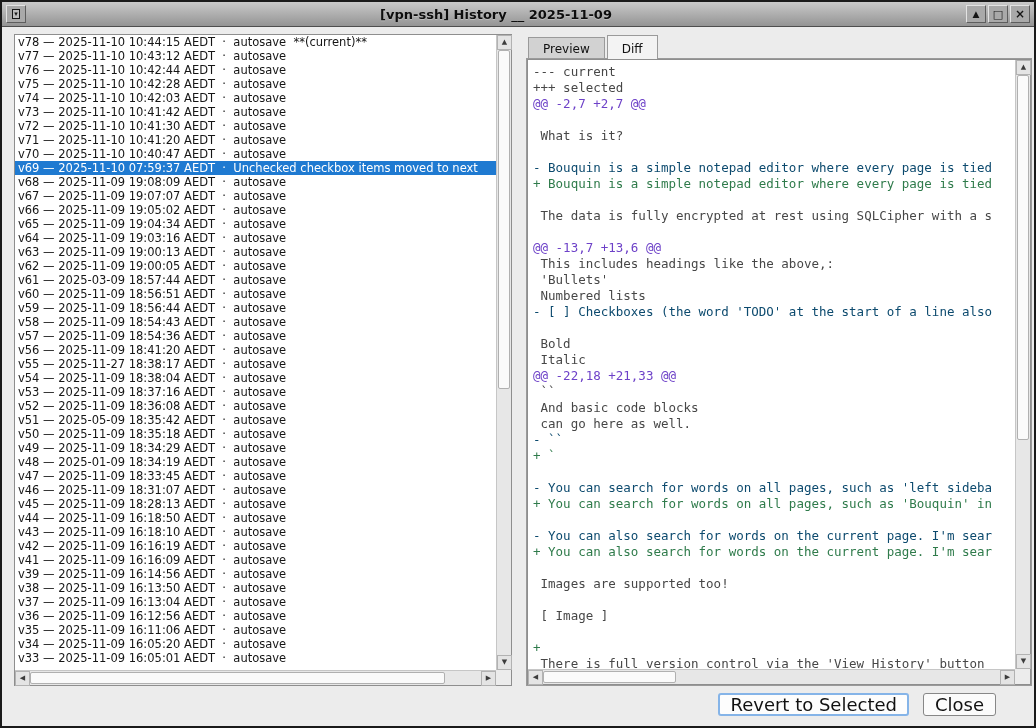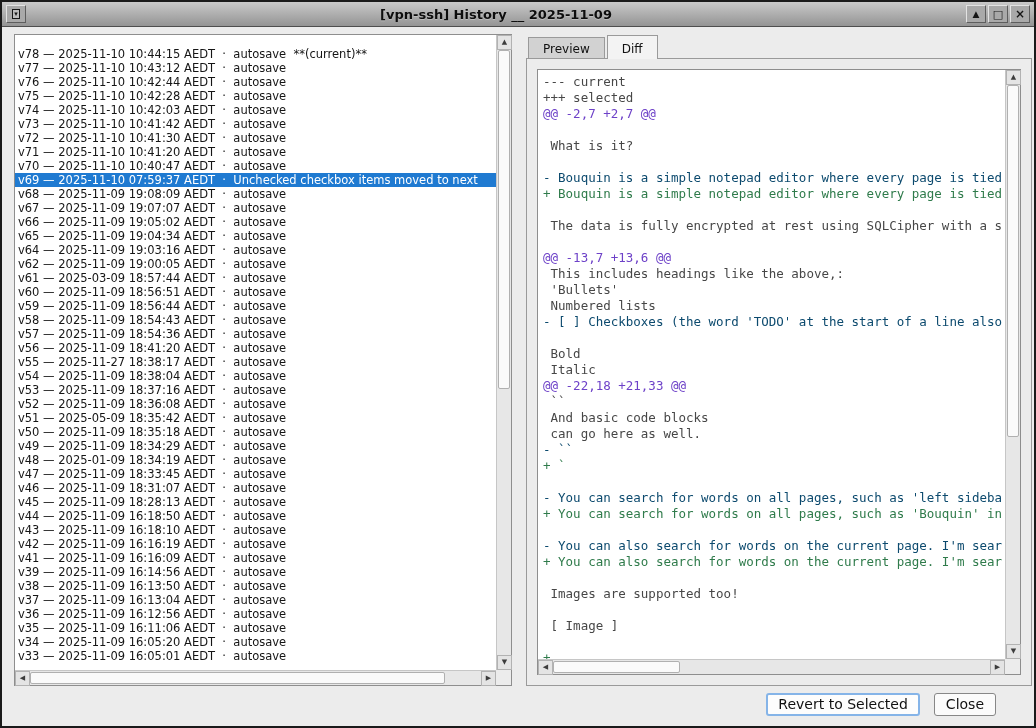--- a/index.html
+++ b/index.html
@@ -33,7 +33,7 @@
     background:#fff;border:1px solid #8e8e8e;
     display:grid;grid-template-columns:1fr 15px;grid-template-rows:1fr 15px;
   }
-  .listbox{overflow:hidden;padding-top:12px;}
+  .listbox{overflow:hidden;padding-top:0;}
   .row{
     height:14px;line-height:14px;font-size:11.5px;color:#151515;
     white-space:pre;padding-left:3px;overflow:hidden;

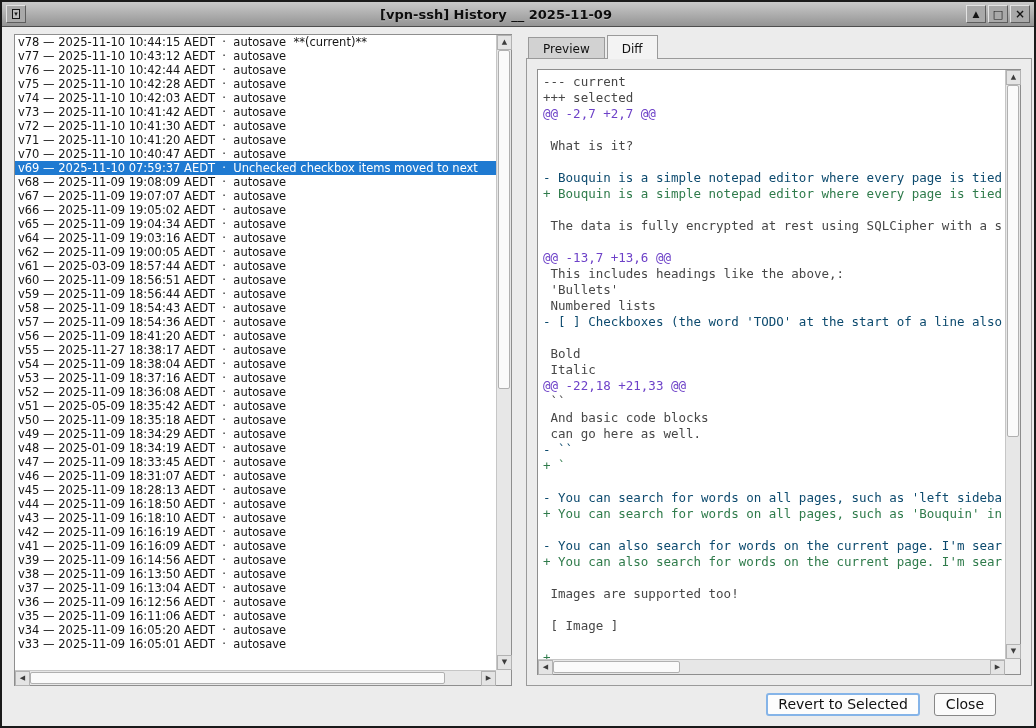--- a/index.html
+++ b/index.html
@@ -61,7 +61,7 @@
   .tab.active{background:#f3f3f3;height:24px;margin-bottom:-1px;padding-top:6px;}
   .notebook-body{
     position:absolute;top:24px;left:0;right:0;bottom:0;
-    border:1px solid #9a9a9a;background:#ececec;padding:10px;z-index:1;
+    border:1px solid #9a9a9a;background:#ececec;padding:0;z-index:1;
   }
   .diff-frame{
     width:100%;height:100%;background:#fff;border:1px solid #8e8e8e;

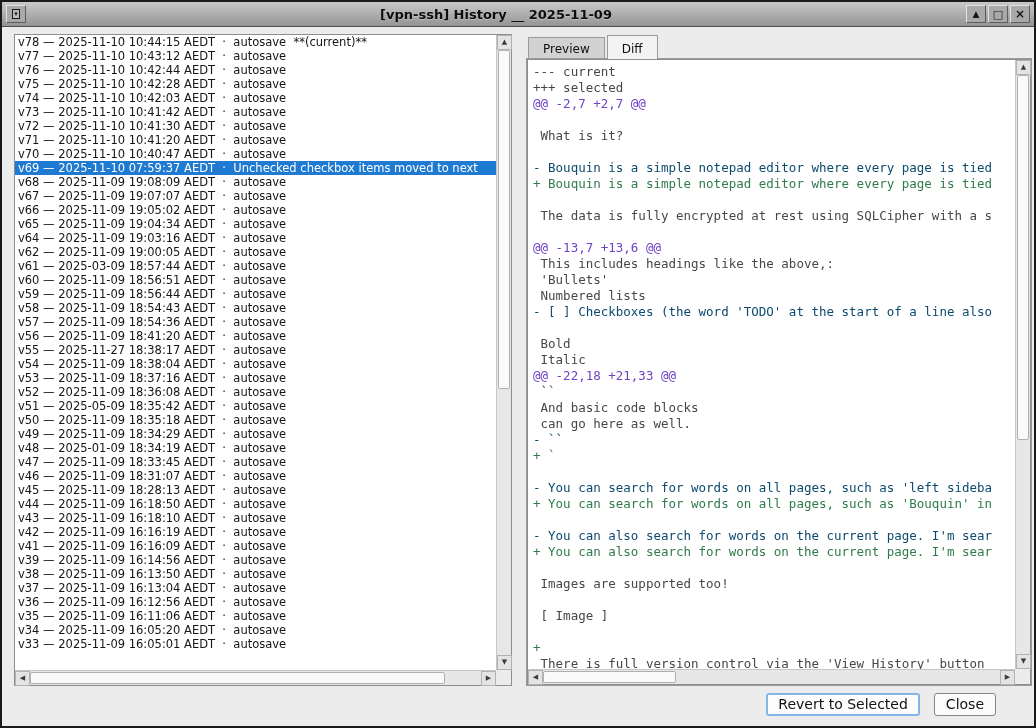--- a/index.html
+++ b/index.html
@@ -128,6 +128,7 @@
           <div class="row">v66 — 2025-11-09 19:05:02 AEDT  ·  autosave</div>
           <div class="row">v65 — 2025-11-09 19:04:34 AEDT  ·  autosave</div>
           <div class="row">v64 — 2025-11-09 19:03:16 AEDT  ·  autosave</div>
+          <div class="row">v63 — 2025-11-09 19:00:13 AEDT  ·  autosave</div>
           <div class="row">v62 — 2025-11-09 19:00:05 AEDT  ·  autosave</div>
           <div class="row">v61 — 2025-03-09 18:57:44 AEDT  ·  autosave</div>
           <div class="row">v60 — 2025-11-09 18:56:51 AEDT  ·  autosave</div>

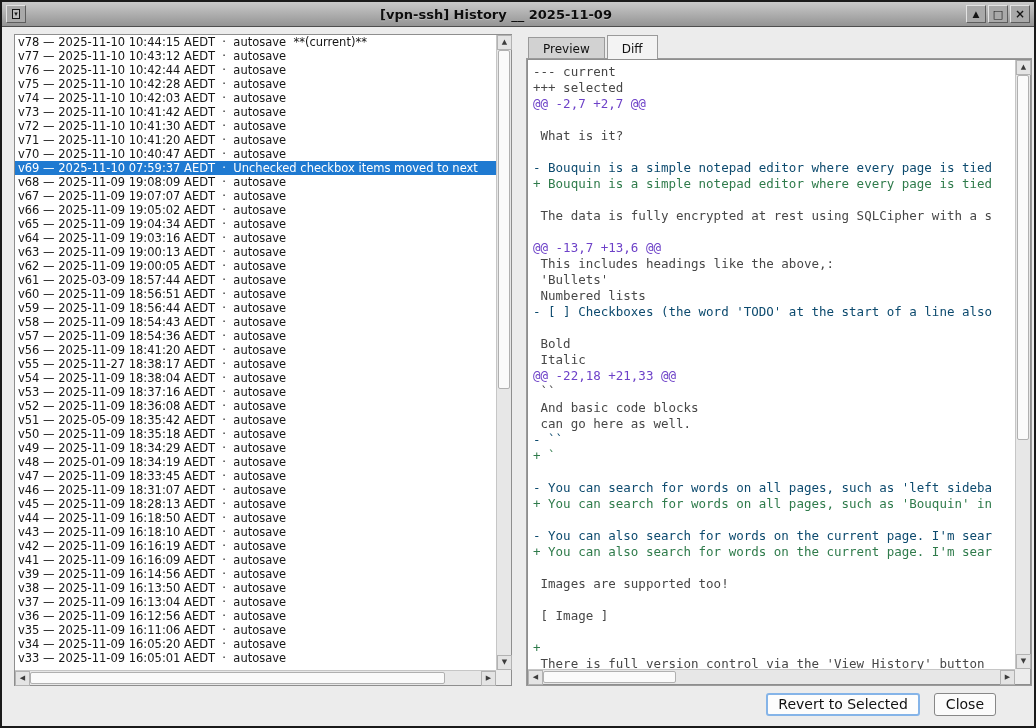--- a/index.html
+++ b/index.html
@@ -80,7 +80,7 @@
   
   .footer{position:absolute;right:38px;bottom:10px;display:flex;gap:14px;align-items:center;}
   .btn{
-    font-family:"DejaVu Sans","Liberation Sans",sans-serif;font-size:14px;color:#111;
+    font-family:"DejaVu Sans","Liberation Sans",sans-serif;font-size:18px;color:#111;
     background:#fbfbfb;border:1px solid #878787;border-radius:3px;
     padding:3px 11px;height:23px;line-height:15px;cursor:default;white-space:nowrap;
   }

